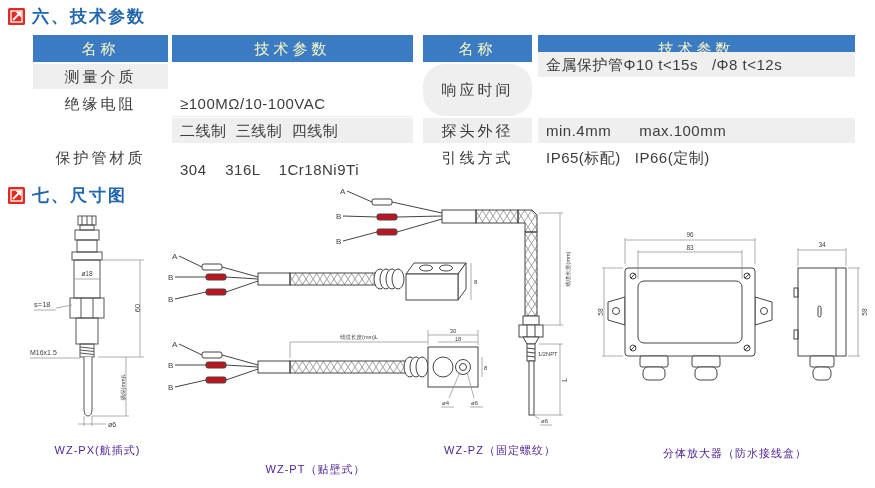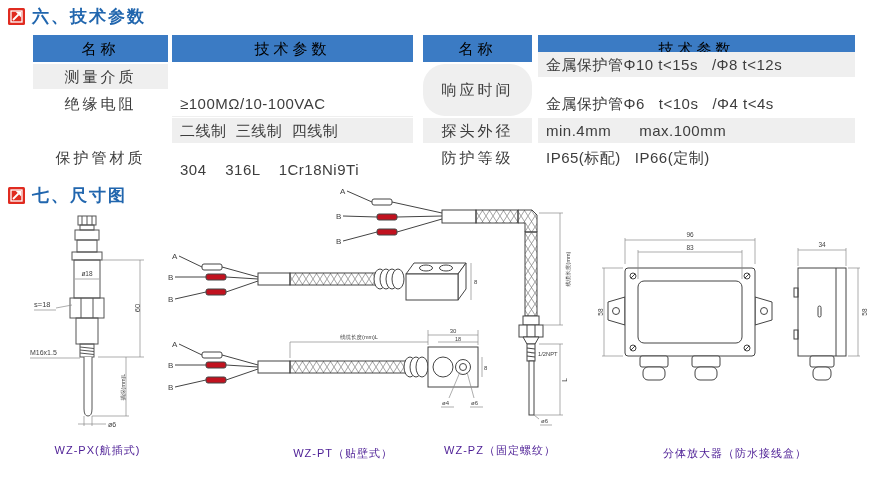--- a/index.html
+++ b/index.html
@@ -10,7 +10,7 @@
   .sec-title{font-size:17px;font-weight:bold;color:#2166ae;letter-spacing:2px;}
   
   .cell{position:absolute;box-sizing:border-box;font-size:15px;color:#3d3d3d;}
-  .hdr{background:#3b7bc4;color:#000000;text-align:center;line-height:27px;height:27px;letter-spacing:4px;font-size:15px;}
+  .hdr{background:#3b7bc4;color:#fef9c3;text-align:center;line-height:27px;height:27px;letter-spacing:4px;font-size:15px;}
   .name{ text-align:center;line-height:25px;height:25px;letter-spacing:3px;}
   .val{ text-align:left;line-height:25px;height:25px;padding-left:8px;white-space:pre;letter-spacing:0.5px;}
   .g{background:#efefef;} .w{background:#ffffff;}

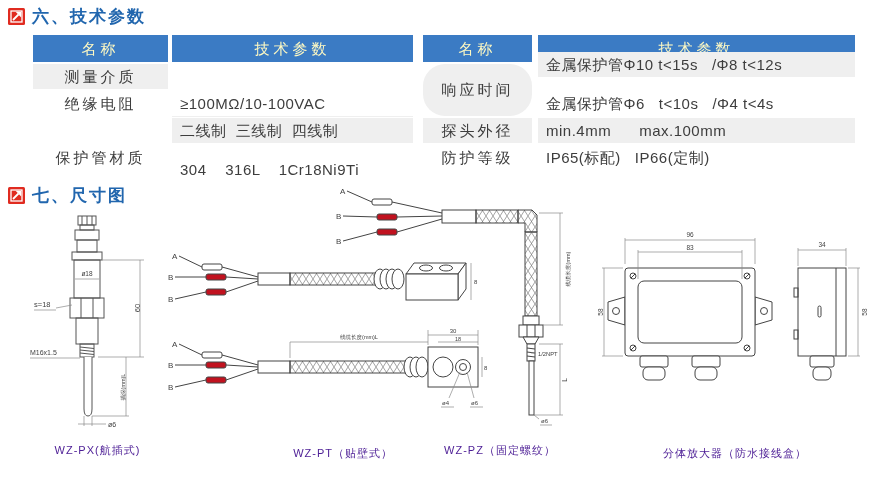--- a/index.html
+++ b/index.html
@@ -59,7 +59,6 @@
 
   <div class="cell merged g" style="left:423px;top:64px;width:109px;height:52px;line-height:52px;font-size:15px;border-radius:22px;">响应时间</div>
   <div class="cell val g" style="left:538px;top:52px;width:317px;">金属保护管Φ10 t&lt;15s   /Φ8 t&lt;12s</div>
-  <div class="cell val w" style="left:538px;top:91px;width:317px;">金属保护管Φ6   t&lt;10s   /Φ4 t&lt;4s</div>
 
   <div class="cell name g" style="left:423px;top:118px;width:109px;">探头外径</div>
   <div class="cell val  g" style="left:538px;top:118px;width:317px;">min.4mm      max.100mm</div>

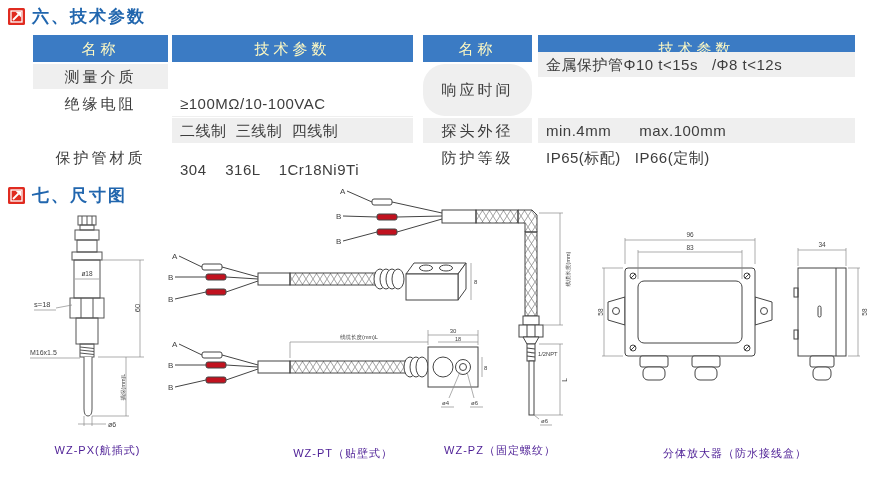--- a/index.html
+++ b/index.html
@@ -62,7 +62,7 @@
 
   <div class="cell name g" style="left:423px;top:118px;width:109px;">探头外径</div>
   <div class="cell val  g" style="left:538px;top:118px;width:317px;">min.4mm      max.100mm</div>
-  <div class="cell name w" style="left:423px;top:145px;width:109px;">防护等级</div>
+  <div class="cell name w" style="left:423px;top:145px;width:109px;">引线方式</div>
   <div class="cell val  w" style="left:538px;top:145px;width:317px;">IP65(标配)   IP66(定制)</div>
 
   <div class="sec-hdr" style="left:8px;top:184px;">

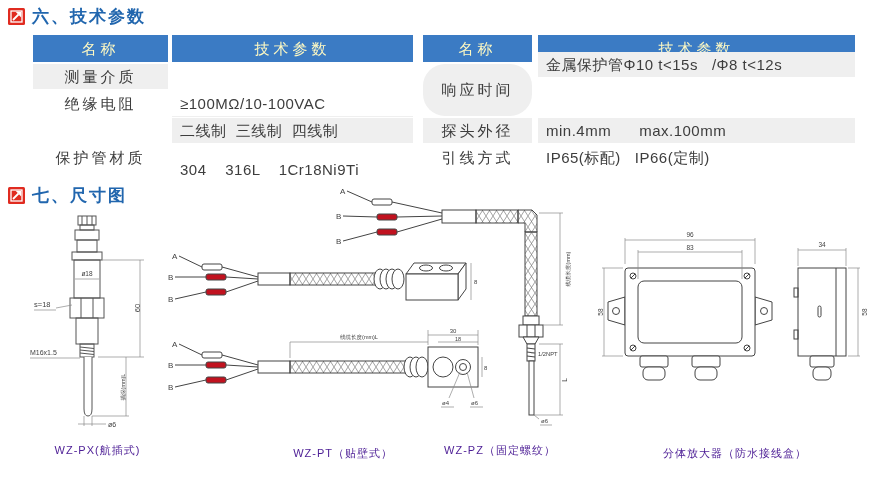--- a/index.html
+++ b/index.html
@@ -293,7 +293,7 @@
   </svg>
 
   <div class="caption" style="left:25px;top:443px;width:145px;">WZ-PX(航插式)</div>
-  <div class="caption" style="left:238px;top:446px;width:155px;text-align:right;">WZ-PT（贴壁式）</div>
+  <div class="caption" style="left:238px;top:462px;width:155px;">WZ-PT（贴壁式）</div>
   <div class="caption" style="left:420px;top:443px;width:160px;">WZ-PZ（固定螺纹）</div>
   <div class="caption" style="left:645px;top:446px;width:180px;">分体放大器（防水接线盒）</div>
 

